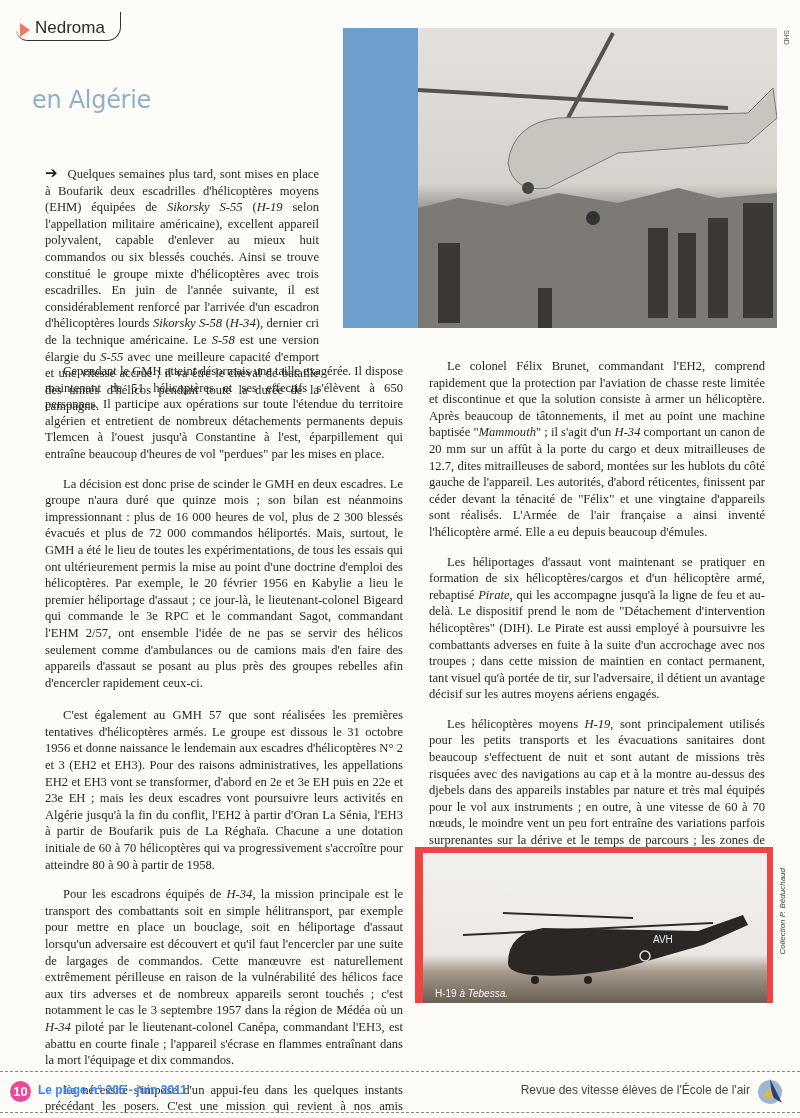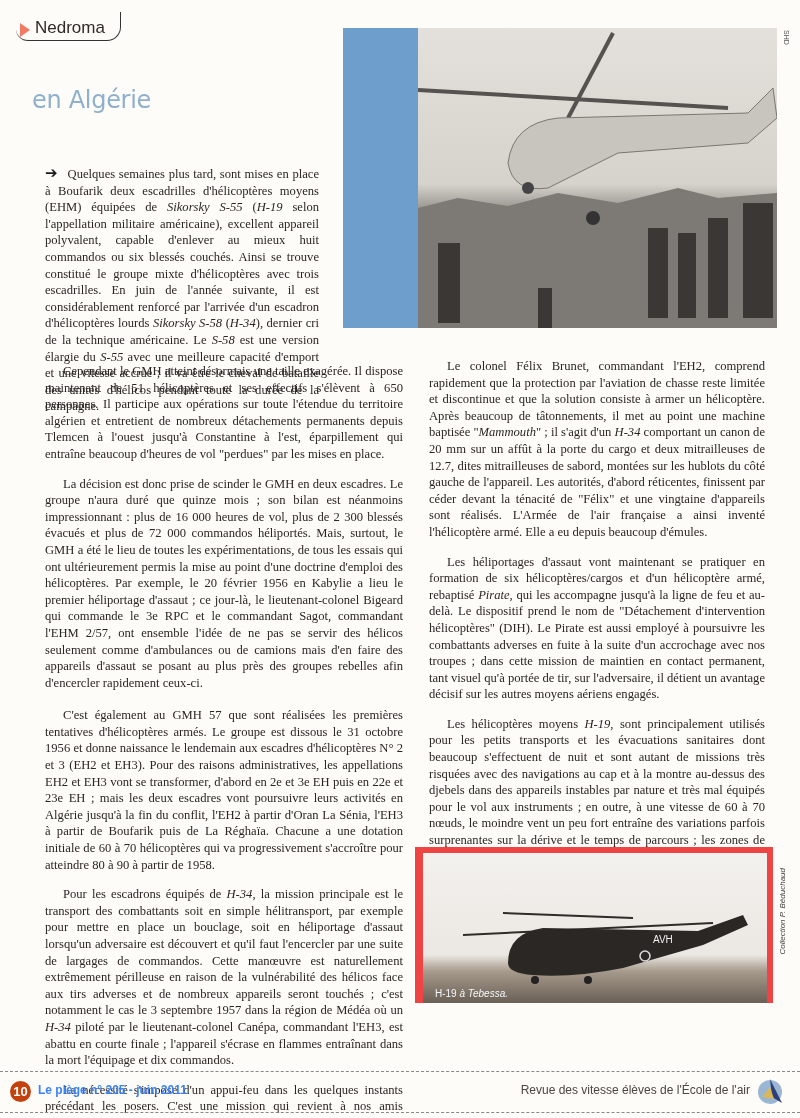--- a/index.html
+++ b/index.html
@@ -87,7 +87,7 @@
   }
   .page-num {
     position: absolute; left: 10px; top: 9px; width: 21px; height: 21px; border-radius: 50%;
-    background: #c2410c; color: #fff; text-align: center; line-height: 21px;
+    background: #ec4899; color: #fff; text-align: center; line-height: 21px;
     font-family: "Liberation Sans", sans-serif; font-weight: bold; font-size: 13px;
   }
   .issue {

